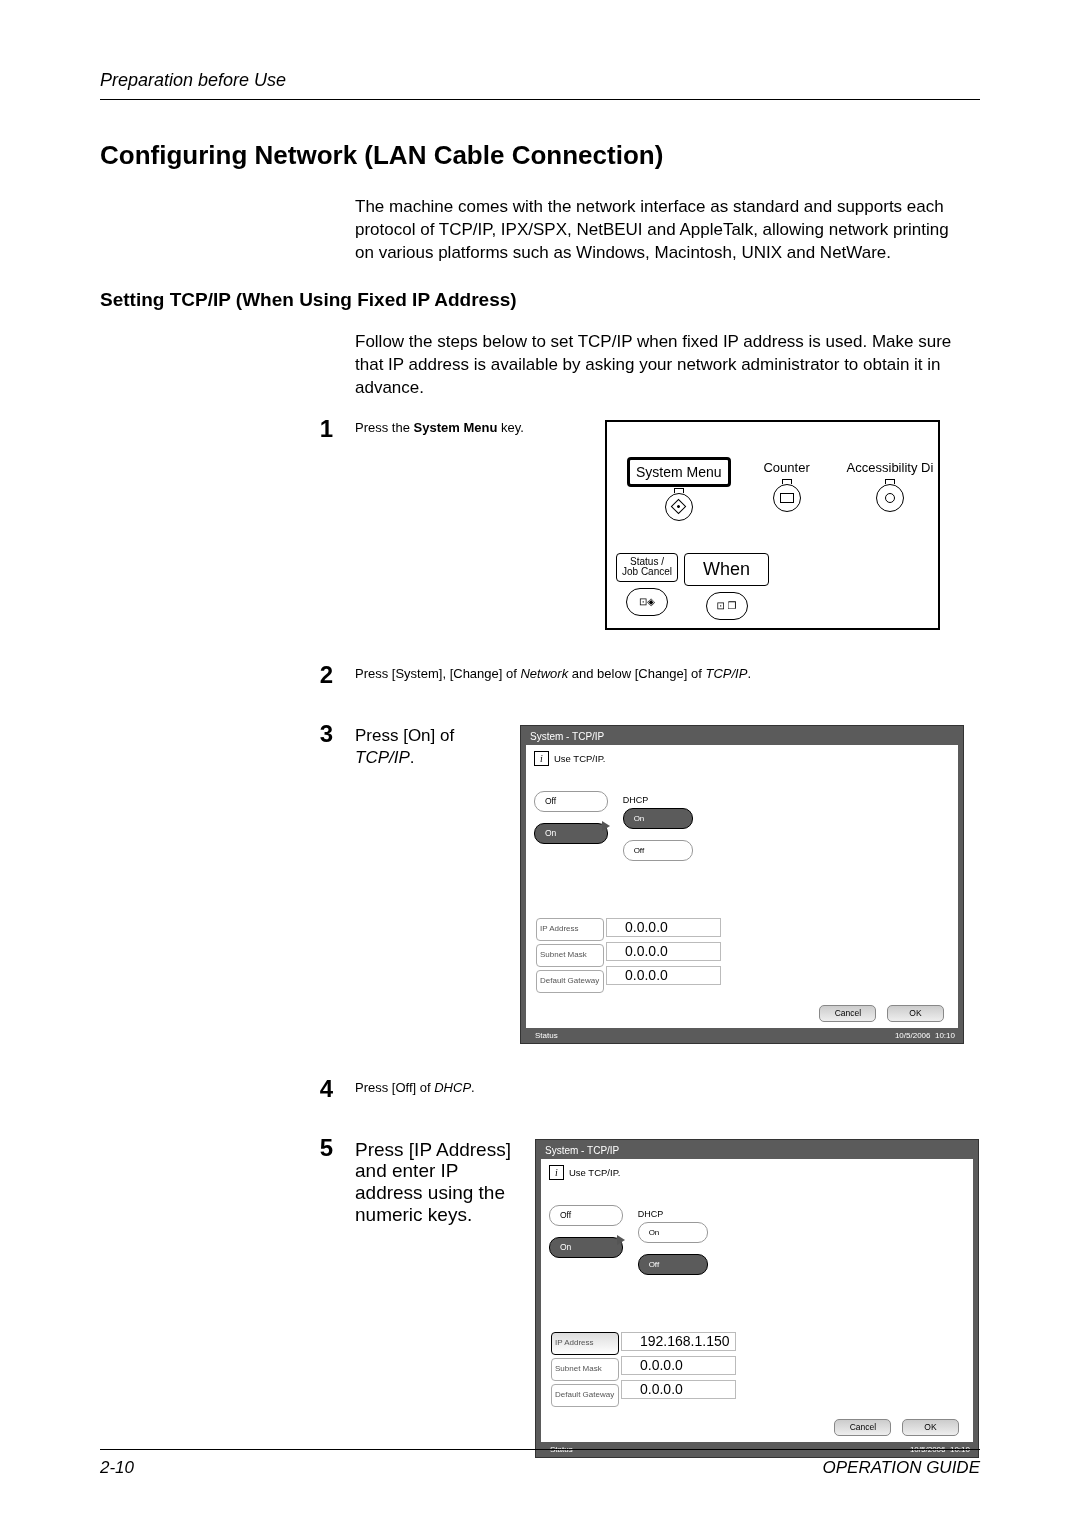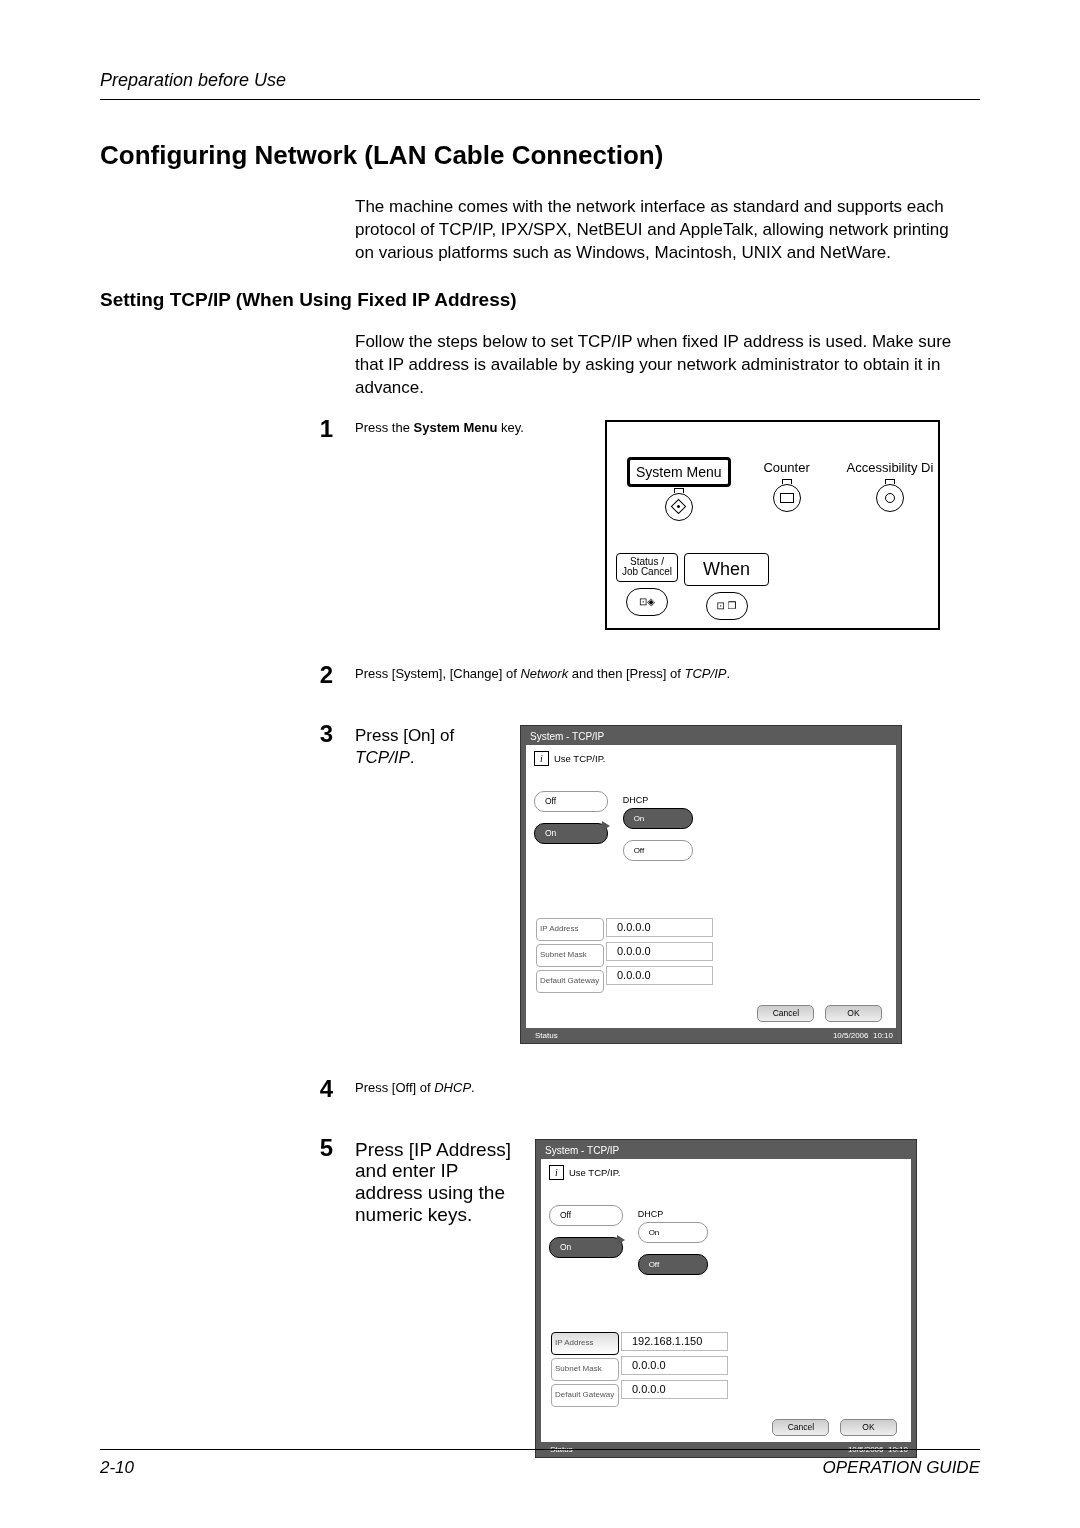--- a/index.html
+++ b/index.html
@@ -397,7 +397,7 @@
     <div class="step-number">2</div>
     <div class="step-body">
       <div class="step-text" style="width:auto">
-        <span>Press [System], [Change] of </span><em>Network</em><span> and then [Press] of </span><em>TCP/IP</em><span>.</span>
+        <span>Press [System], [Change] of </span><em>Network</em><span> and below [Change] of </span><em>TCP/IP</em><span>.</span>
       </div>
     </div>
   </div>

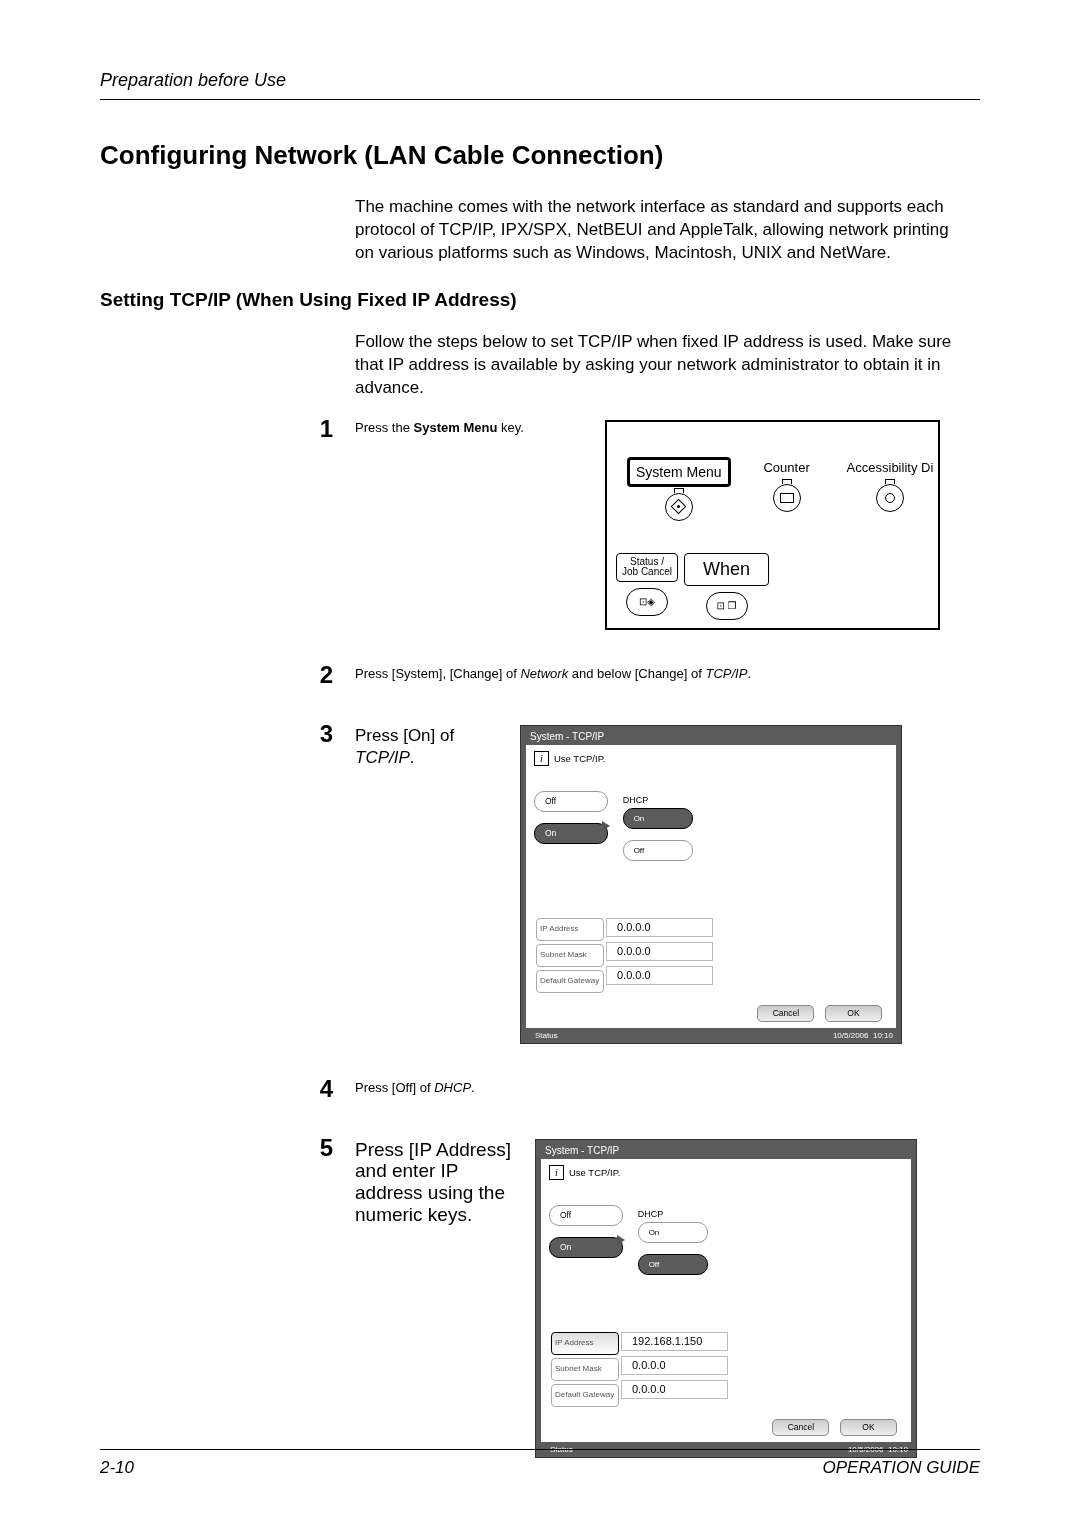--- a/index.html
+++ b/index.html
@@ -175,7 +175,7 @@
   }
 
   .screen {
-    width: 382px;
+    width: 444px;
     background: #5b5b5b;
     border: 1px solid #333;
     margin-left: 10px;

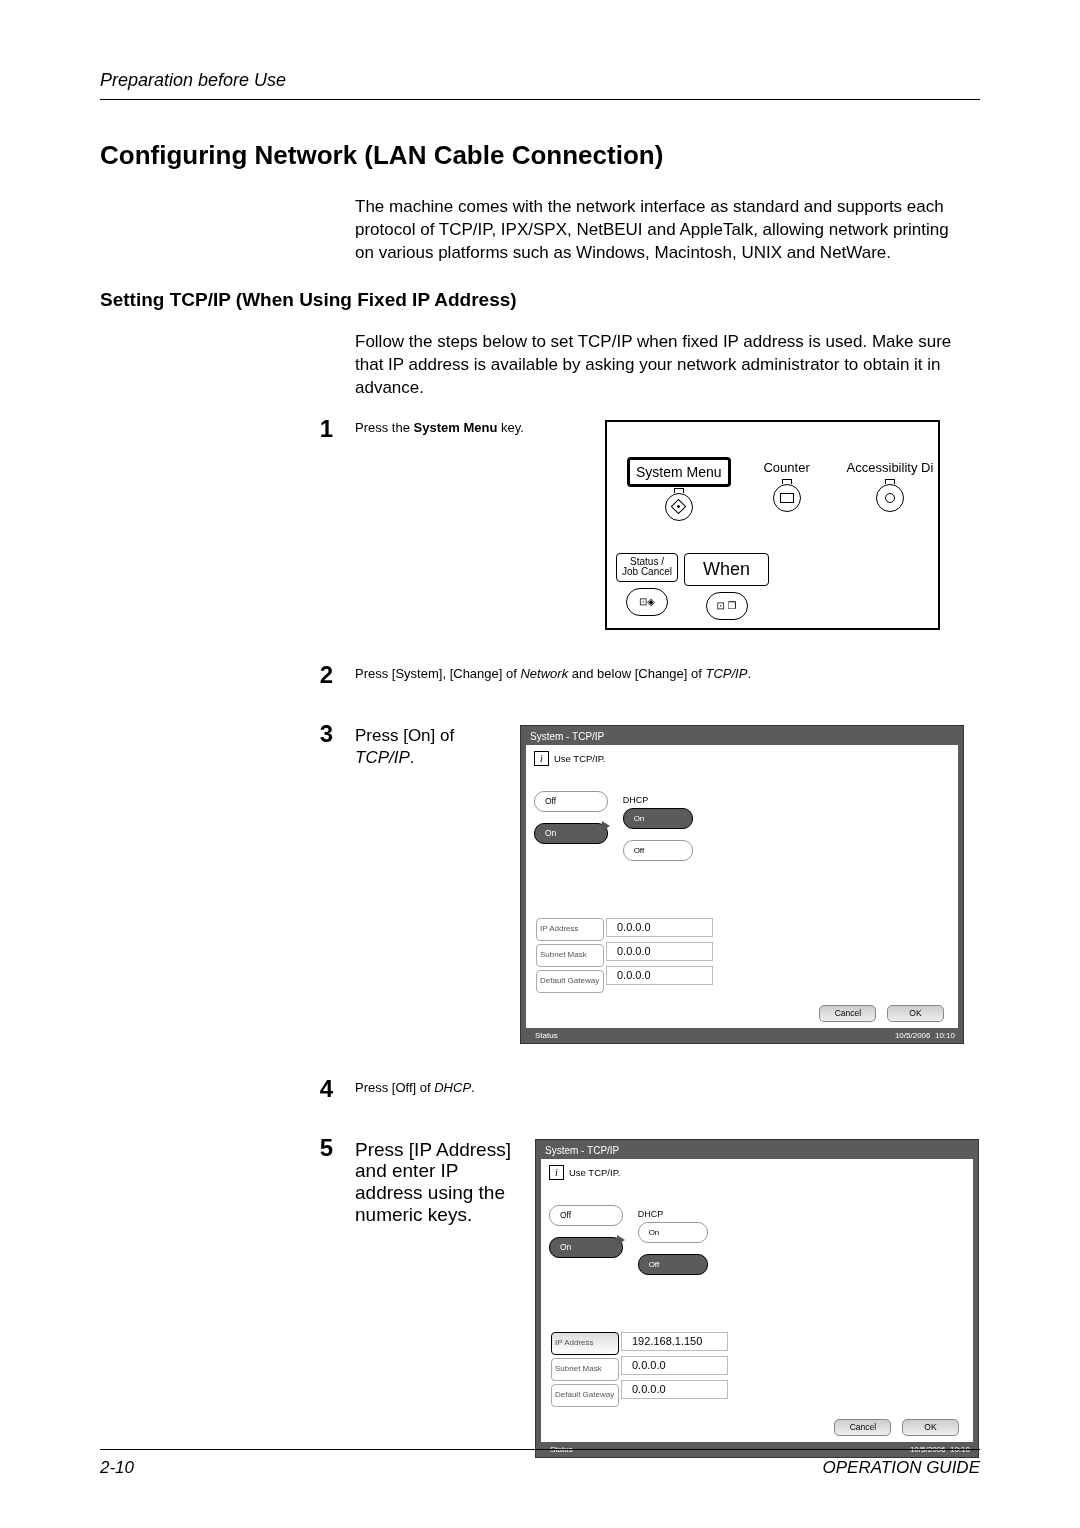--- a/index.html
+++ b/index.html
@@ -268,8 +268,8 @@
     height: 17px;
     line-height: 17px;
     border: 1px solid #bbb;
-    font-size: 11px;
-    padding-left: 10px;
+    font-size: 14px;
+    padding-left: 18px;
     margin-bottom: 5px;
   }
   .screen-actions {

